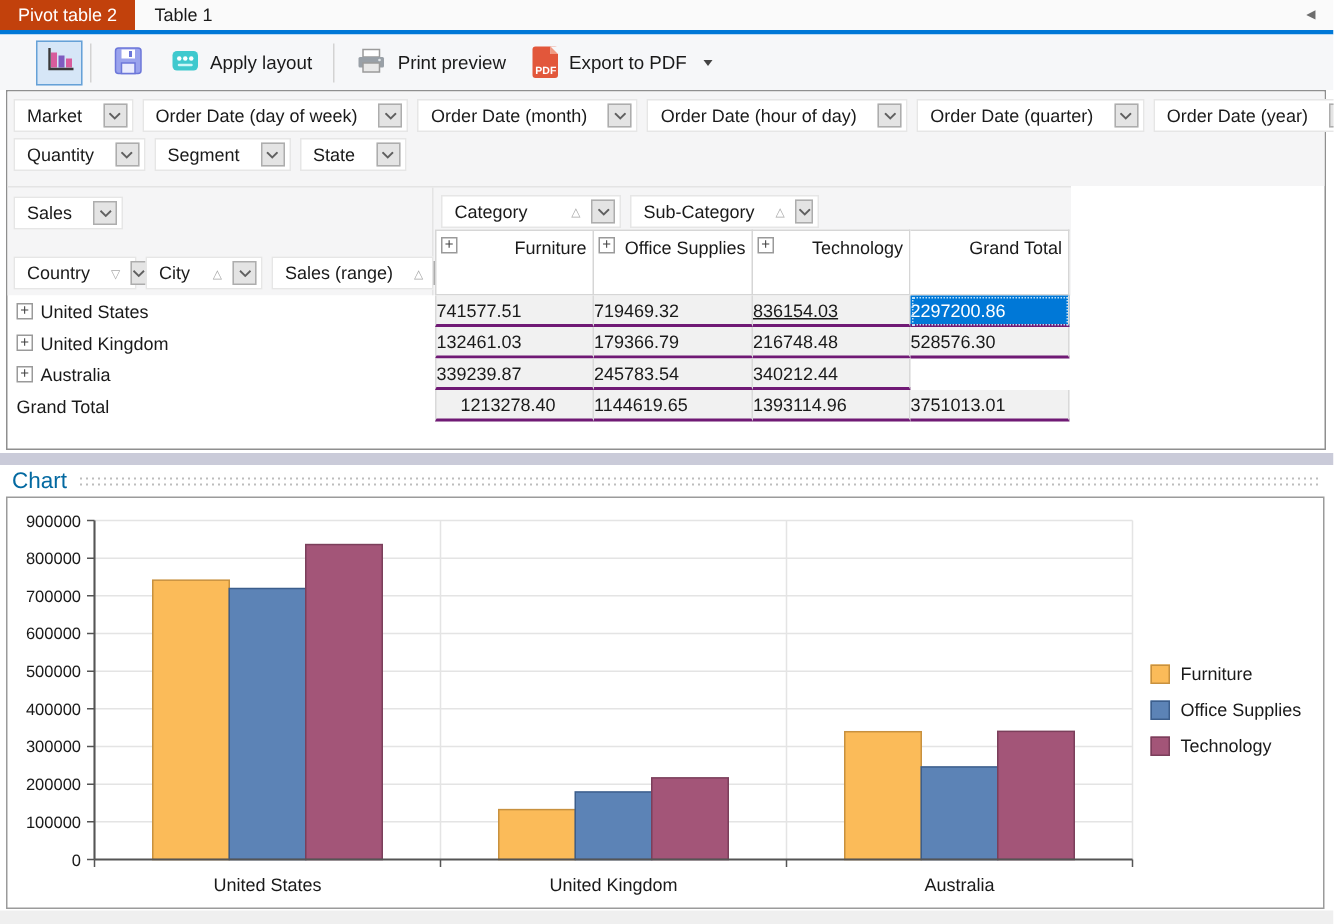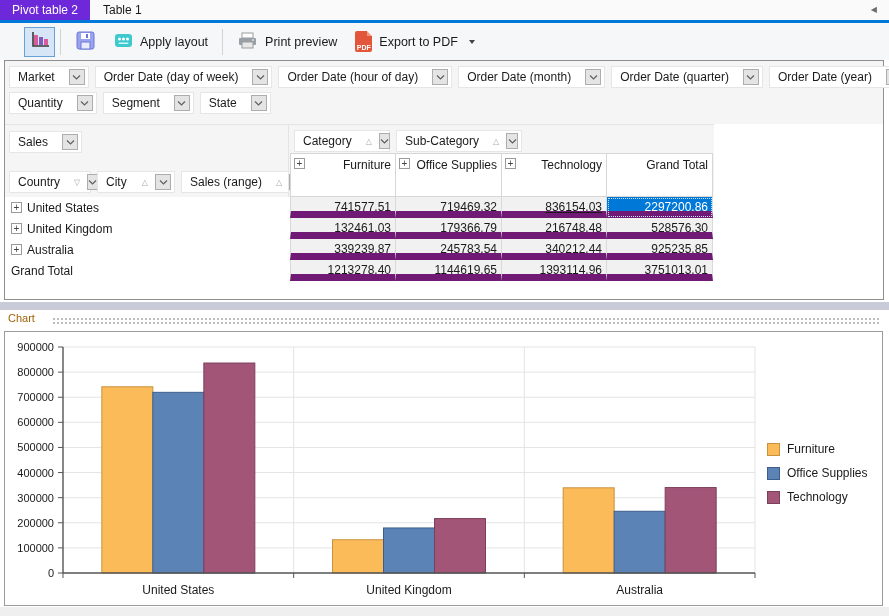--- a/index.html
+++ b/index.html
@@ -10,7 +10,7 @@
   }
   
   #tabbar { position:absolute; left:0; top:0; width:889px; height:20px; background:#fafafa; }
-  .tab-active { position:absolute; left:0; top:0; height:20px; padding:0 12px; background:#6d28d9; color:#fff; display:flex; align-items:center; }
+  .tab-active { position:absolute; left:0; top:0; height:20px; padding:0 12px; background:#c2410c; color:#fff; display:flex; align-items:center; }
   .tab-inactive { position:absolute; left:89px; top:0; height:20px; padding:0 14px; display:flex; align-items:center; color:#1a1a1a; }
   #tab-underline { position:absolute; left:0; top:20px; width:889px; height:3px; background:#0078D7; }
   .tab-scroll { position:absolute; right:12px; top:5px; font-size:8px; color:#6d6d6d; line-height:10px; }

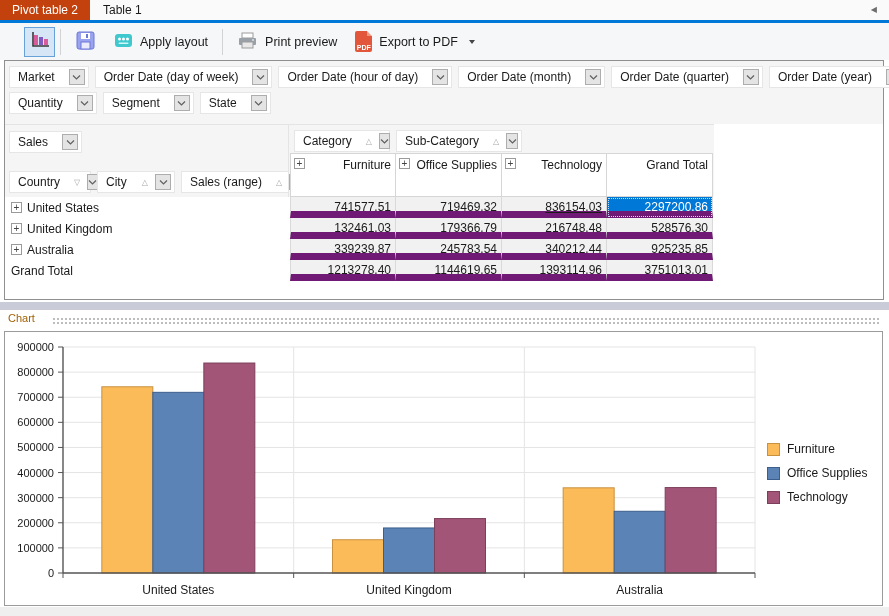--- a/index.html
+++ b/index.html
@@ -158,16 +158,16 @@
         </span>
       </div>
       <div class="chip">
+        <span>Order Date (month)</span>
+        <span class="sp"></span>
+        <span class="dd">
+          <svg width="9" height="5" viewBox="0 0 9 5">
+            <polyline points="1,0.5 4.5,4 8,0.5" fill="none" stroke="#606060" stroke-width="1.2"></polyline>
+          </svg>
+        </span>
+      </div>
+      <div class="chip">
         <span>Order Date (hour of day)</span>
-        <span class="sp"></span>
-        <span class="dd">
-          <svg width="9" height="5" viewBox="0 0 9 5">
-            <polyline points="1,0.5 4.5,4 8,0.5" fill="none" stroke="#606060" stroke-width="1.2"></polyline>
-          </svg>
-        </span>
-      </div>
-      <div class="chip">
-        <span>Order Date (month)</span>
         <span class="sp"></span>
         <span class="dd">
           <svg width="9" height="5" viewBox="0 0 9 5">

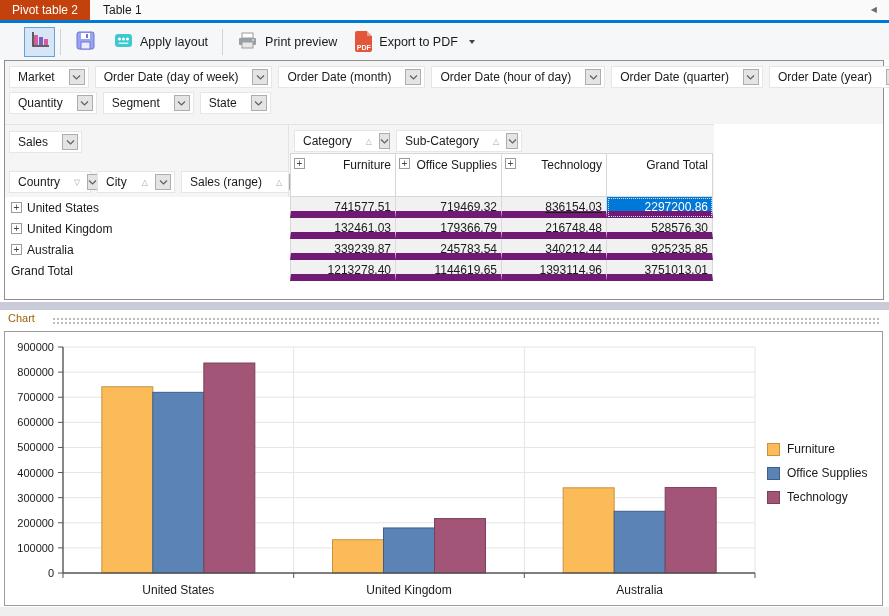--- a/index.html
+++ b/index.html
@@ -231,7 +231,7 @@
       </div>
     </div>
   <div id="col-chip-row" class="chiprow">
-      <div class="chip" style="width: 96px;">
+      <div class="chip" style="width: 120px;">
         <span>Category</span>
         <span class="sp"></span>
         <span class="sort">△</span>

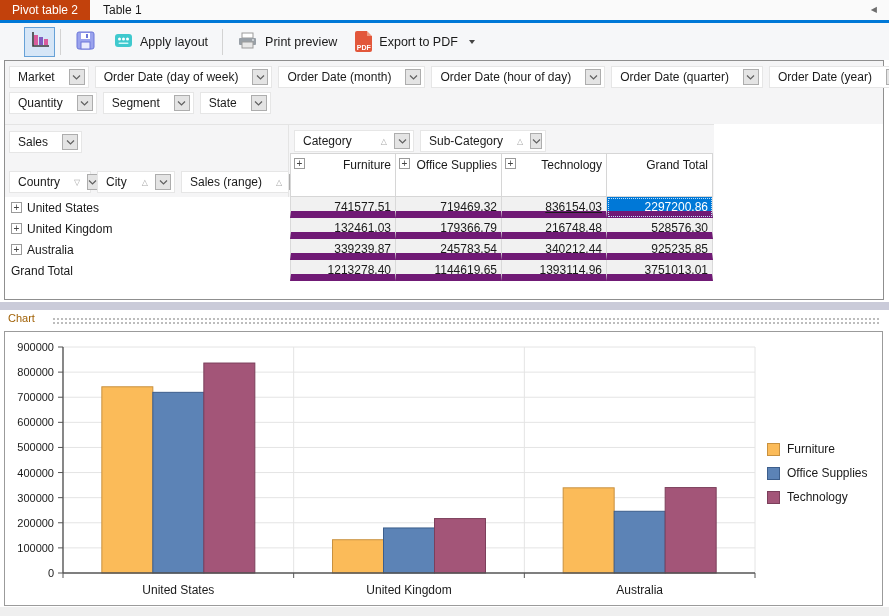--- a/index.html
+++ b/index.html
@@ -50,7 +50,7 @@
   .rowh { height:21px; display:flex; align-items:center; padding-left:5px; gap:5px; background:#fff; }
   #cells { position:absolute; left:285px; top:136px; }
   .cellrow { display:flex; height:21px; }
-  .cell { height:21px; background:#F1F1F1; border-right:1px solid #D9D9D9; border-bottom:7px solid #701a75; text-align:right; padding-right:4px; line-height:20px; }
+  .cell { height:21px; background:#F1F1F1; border-right:1px solid #D9D9D9; border-bottom:2px solid #701a75; padding-right:4px; line-height:20px; }
   .cell.c0 { border-left:1px solid #D9D9D9; }
   .cell.sel { background:#0078D7; color:#fff; outline:1px dotted #BFE0F8; outline-offset:-2px; }
   

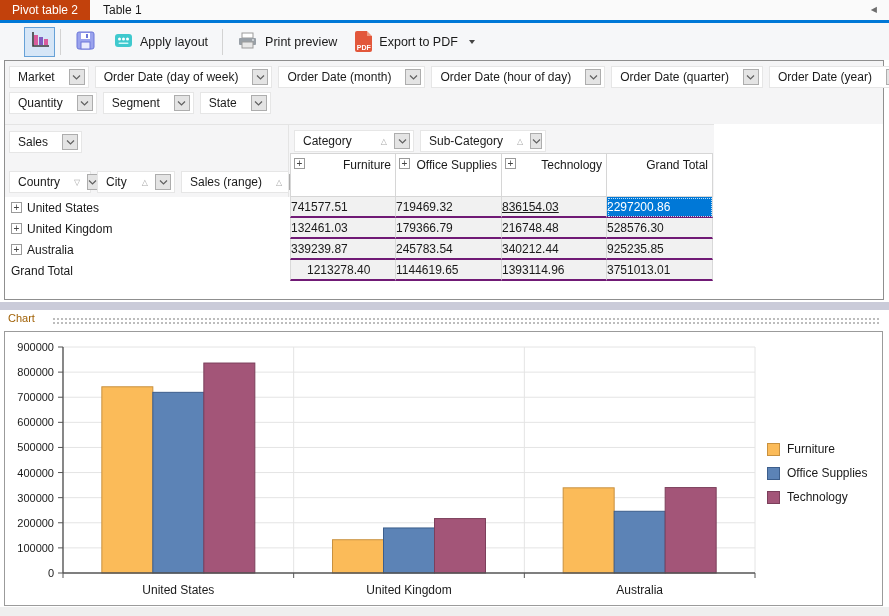--- a/index.html
+++ b/index.html
@@ -335,7 +335,6 @@
         <div class="cell c0" style="width: 106px;">339239.87</div>
         <div class="cell" style="width: 106px;">245783.54</div>
         <div class="cell" style="width: 105px;">340212.44</div>
-        <div class="cell" style="width: 106px;">925235.85</div>
       </div>
       <div class="cellrow">
         <div class="cell c0" style="width: 106px; padding-left: 16px;">1213278.40</div>

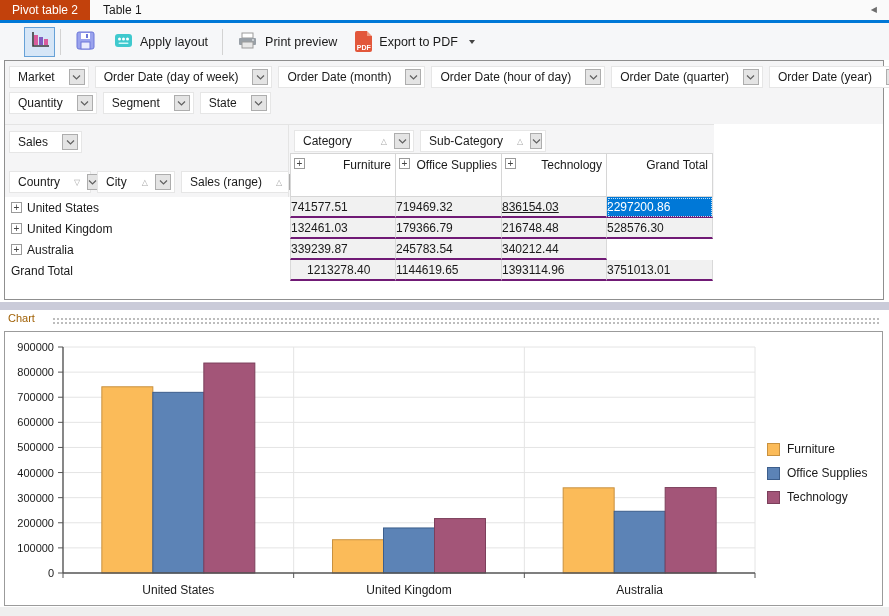--- a/index.html
+++ b/index.html
@@ -55,7 +55,7 @@
   .cell.sel { background:#0078D7; color:#fff; outline:1px dotted #BFE0F8; outline-offset:-2px; }
   
   #splitter { position:absolute; left:0; top:302px; width:889px; height:8px; background:#CACBD9; }
-  #chart-label { position:absolute; left:8px; top:312px; font-size:11px; color:#a16207; }
+  #chart-label { position:absolute; left:8px; top:312px; font-size:15px; color:#0369a1; }
   #chart-dots { position:absolute; left:52px; top:317px; width:828px; height:8px;
     background-image: radial-gradient(circle, #BDBDBD 0.8px, transparent 1px); background-size:4px 4px; }
   #chartbox { position:absolute; left:4px; top:331px; width:879px; height:275px; border:1px solid #9B9B9B; background:#fff; }

